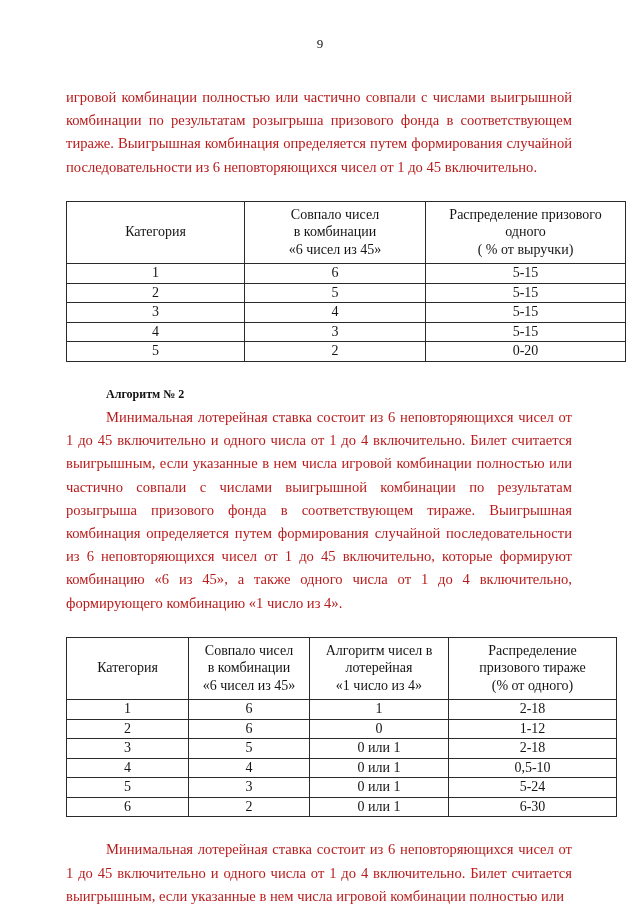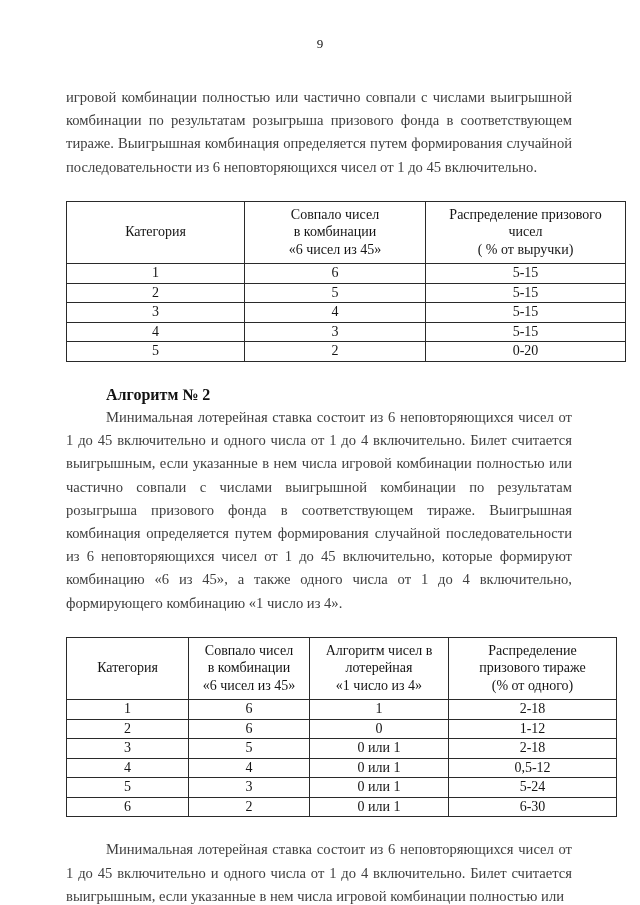--- a/index.html
+++ b/index.html
@@ -42,7 +42,7 @@
     line-height: 23.2px;
     text-align: justify;
     text-justify: inter-word;
-    color: #404040;
+    color: #b91c1c;
     -webkit-font-smoothing: none;
   }
   p.para.indent {

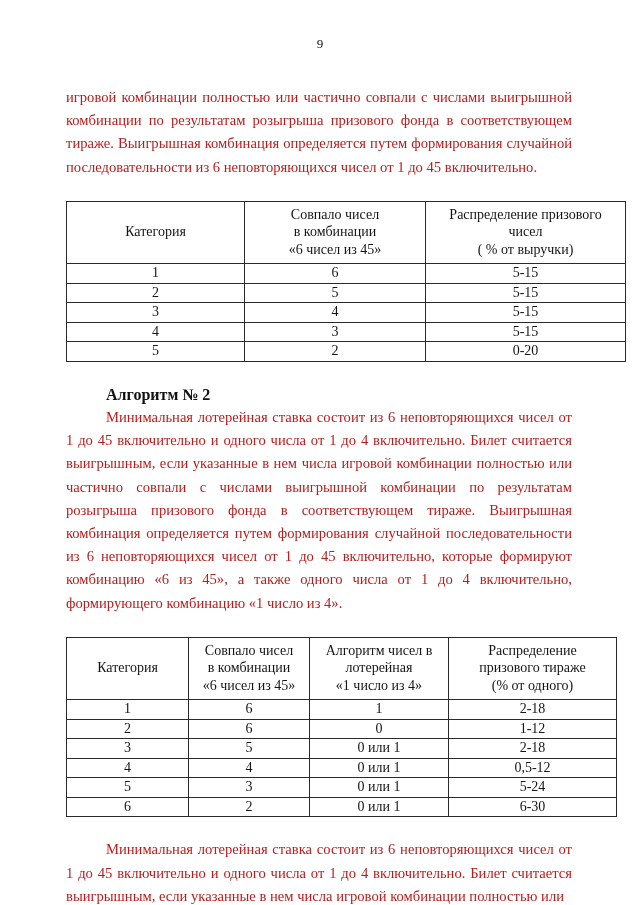--- a/index.html
+++ b/index.html
@@ -127,7 +127,7 @@
           </th>
           <th>
             <span class="th-line">Распределение призового</span>
-            <span class="th-line">чисел</span>
+            <span class="th-line">одного</span>
             <span class="th-line">( % от выручки)</span>
           </th>
         </tr>

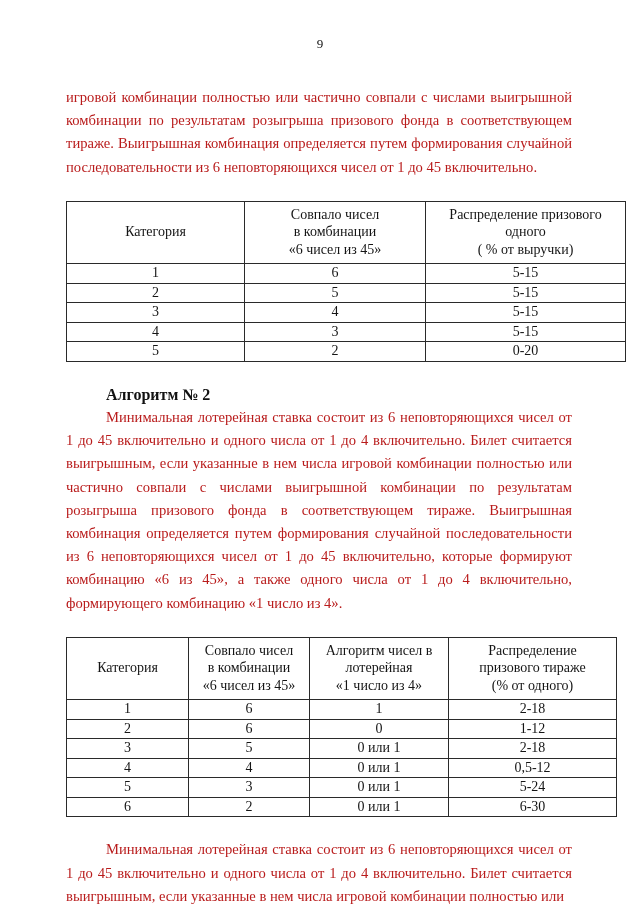--- a/index.html
+++ b/index.html
@@ -50,7 +50,7 @@
   }
   .heading {
     margin: 0;
-    font-size: 16px;
+    font-size: 12px;
     line-height: 23.2px;
     font-weight: bold;
     text-indent: 40px;

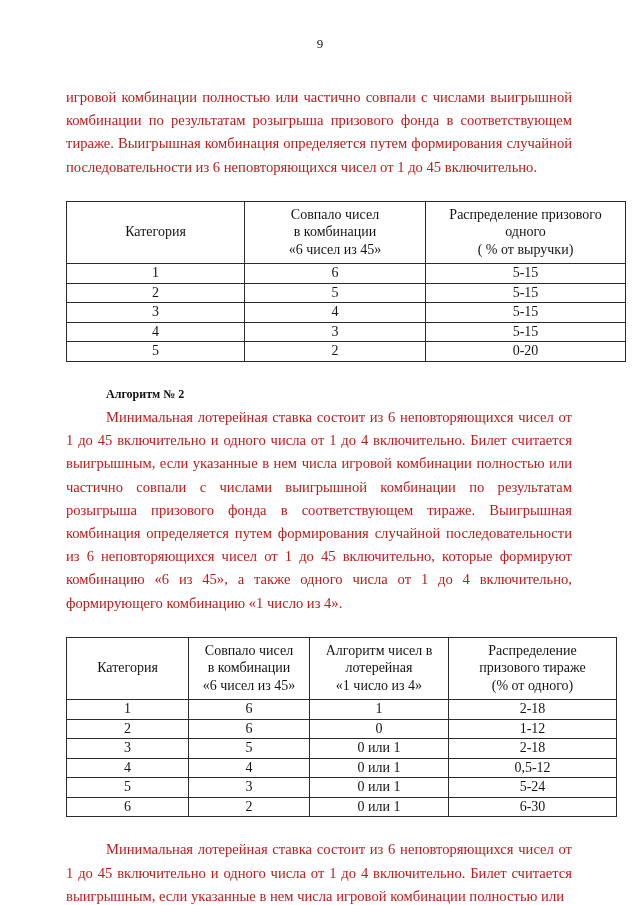--- a/index.html
+++ b/index.html
@@ -220,7 +220,7 @@
           <td class="cell">4</td>
           <td class="cell">4</td>
           <td class="cell">0 или 1</td>
-          <td class="cell">0,5-12</td>
+          <td class="cell">0,5-10</td>
         </tr>
         <tr>
           <td class="cell">5</td>

